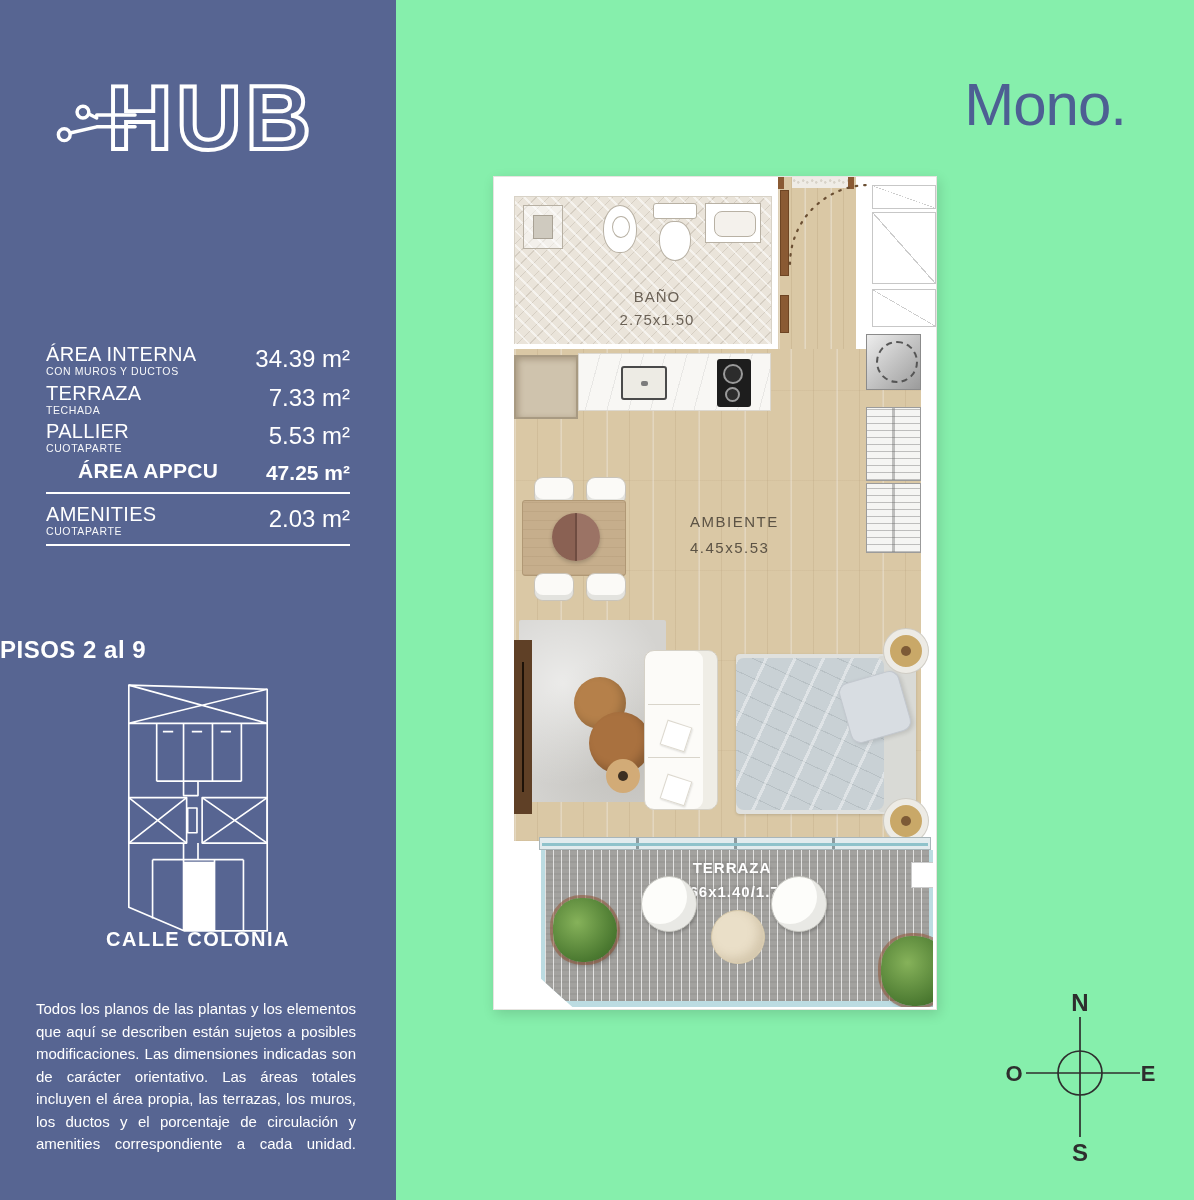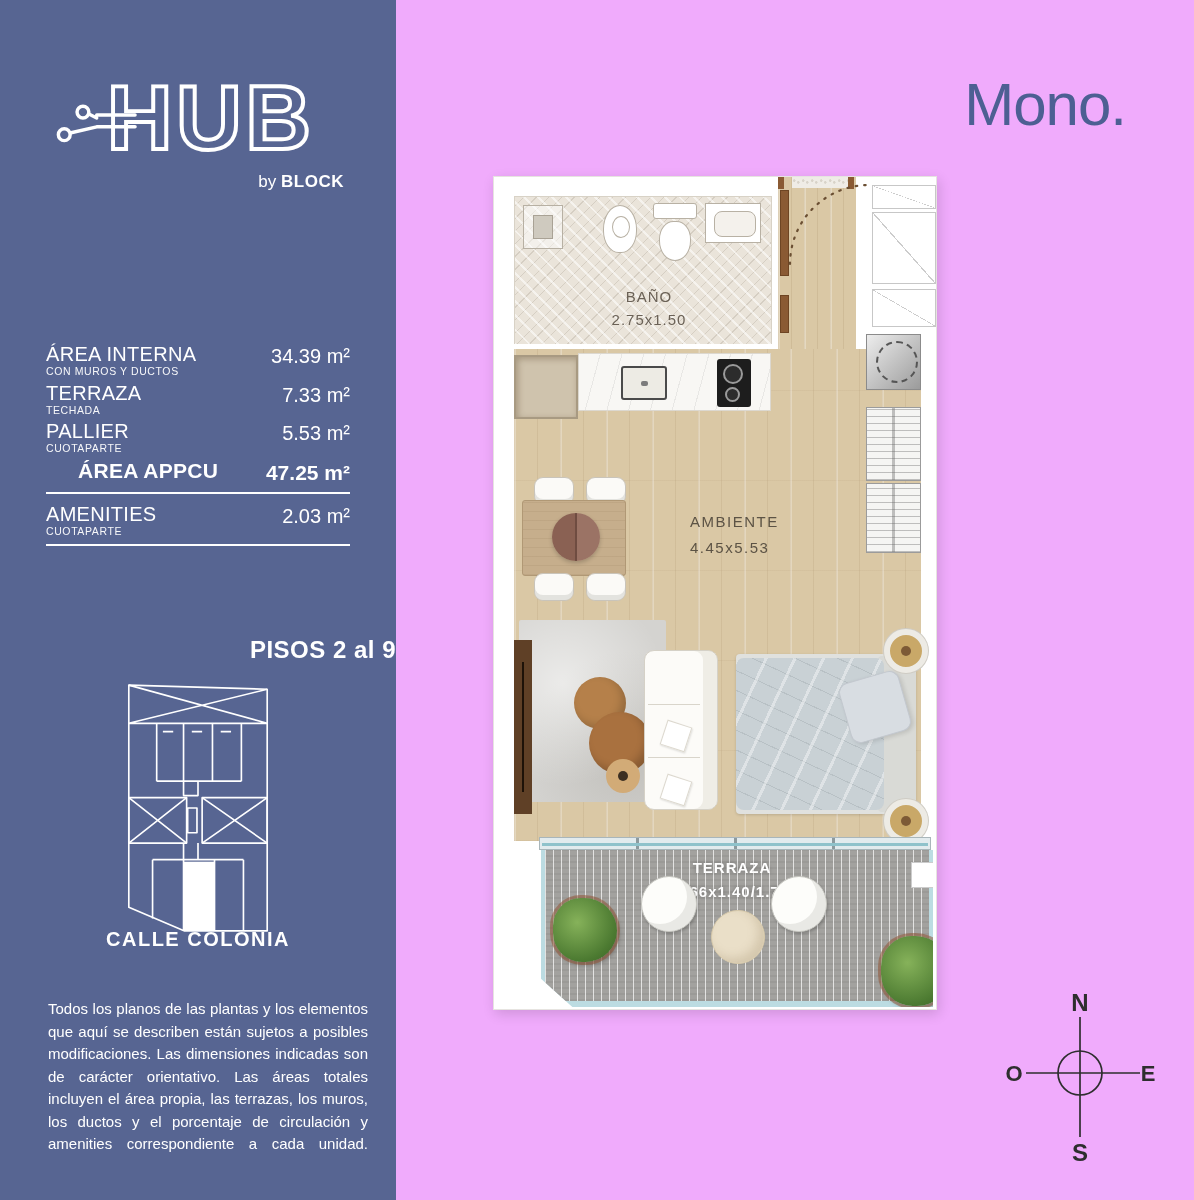--- a/index.html
+++ b/index.html
@@ -8,7 +8,7 @@
   }
   *{margin:0;padding:0;box-sizing:border-box;}
   body{font-family:"Liberation Sans",sans-serif;background:#fff;}
-  .page{position:relative;width:1194px;height:1200px;background:#f0abfc;overflow:hidden;}
+  .page{position:relative;width:1194px;height:1200px;background:#86efac;overflow:hidden;}
 
   
   .sidebar{position:absolute;left:0;top:0;width:396px;height:1200px;background:var(--sidebar-bg);color:#fff;}

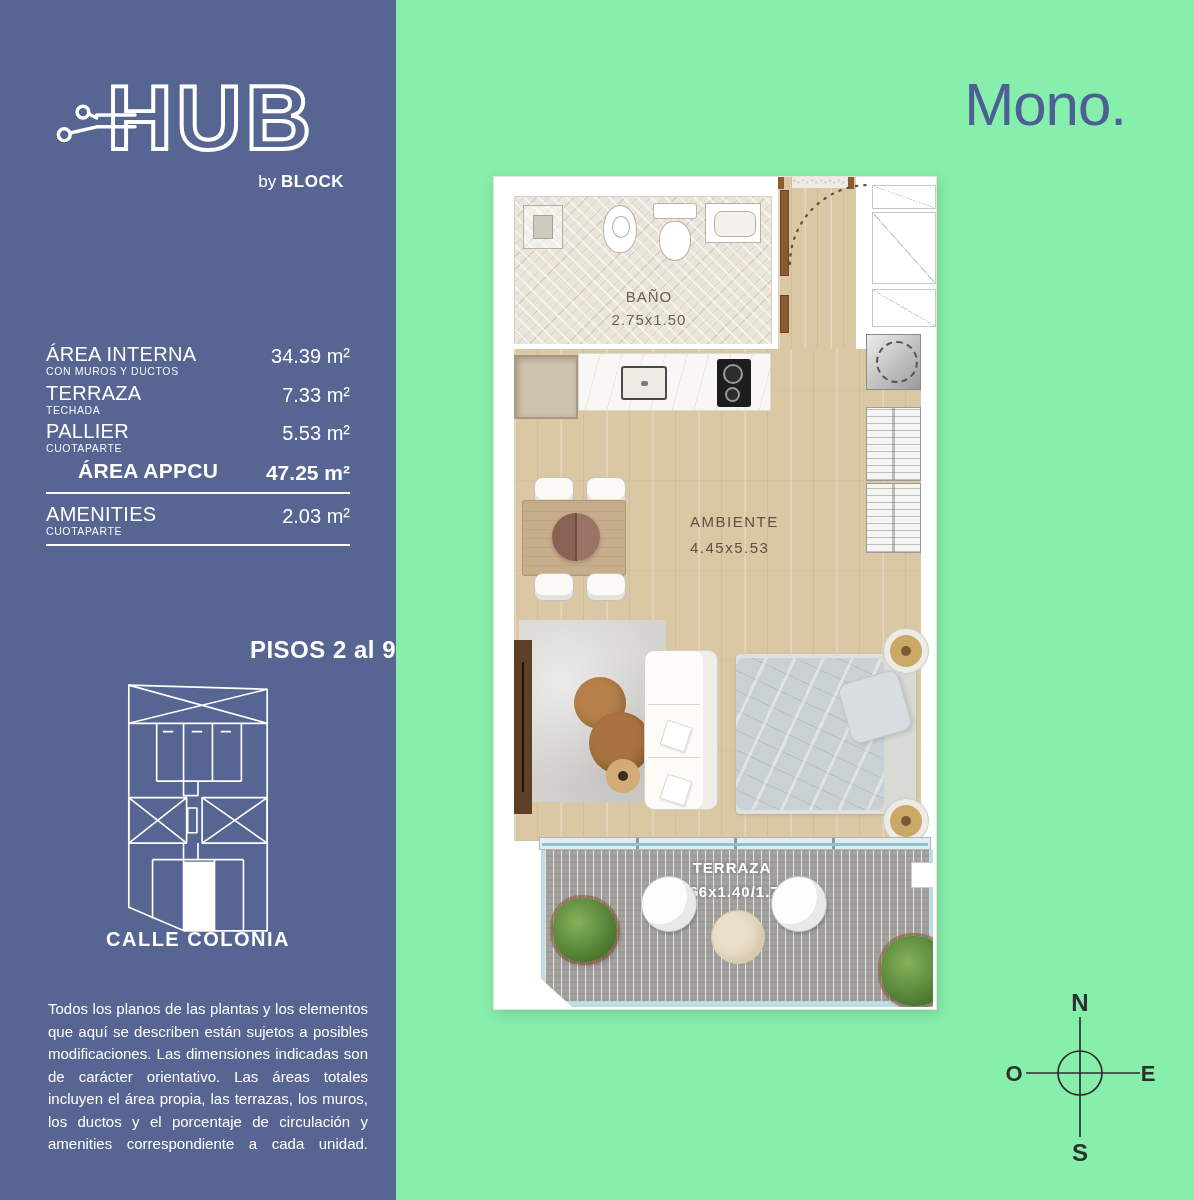--- a/index.html
+++ b/index.html
@@ -160,9 +160,6 @@
         <text x="163" y="93" text-anchor="middle" font-size="92" font-weight="bold" stroke-width="4" letter-spacing="4" font-family="'Liberation Sans',sans-serif">HUB</text>
       </g>
     </svg>
-    <div class="byline">
-      <span class="by">by </span><span class="block">BLOCK</span>
-    </div>
 
 
     <div class="areas">

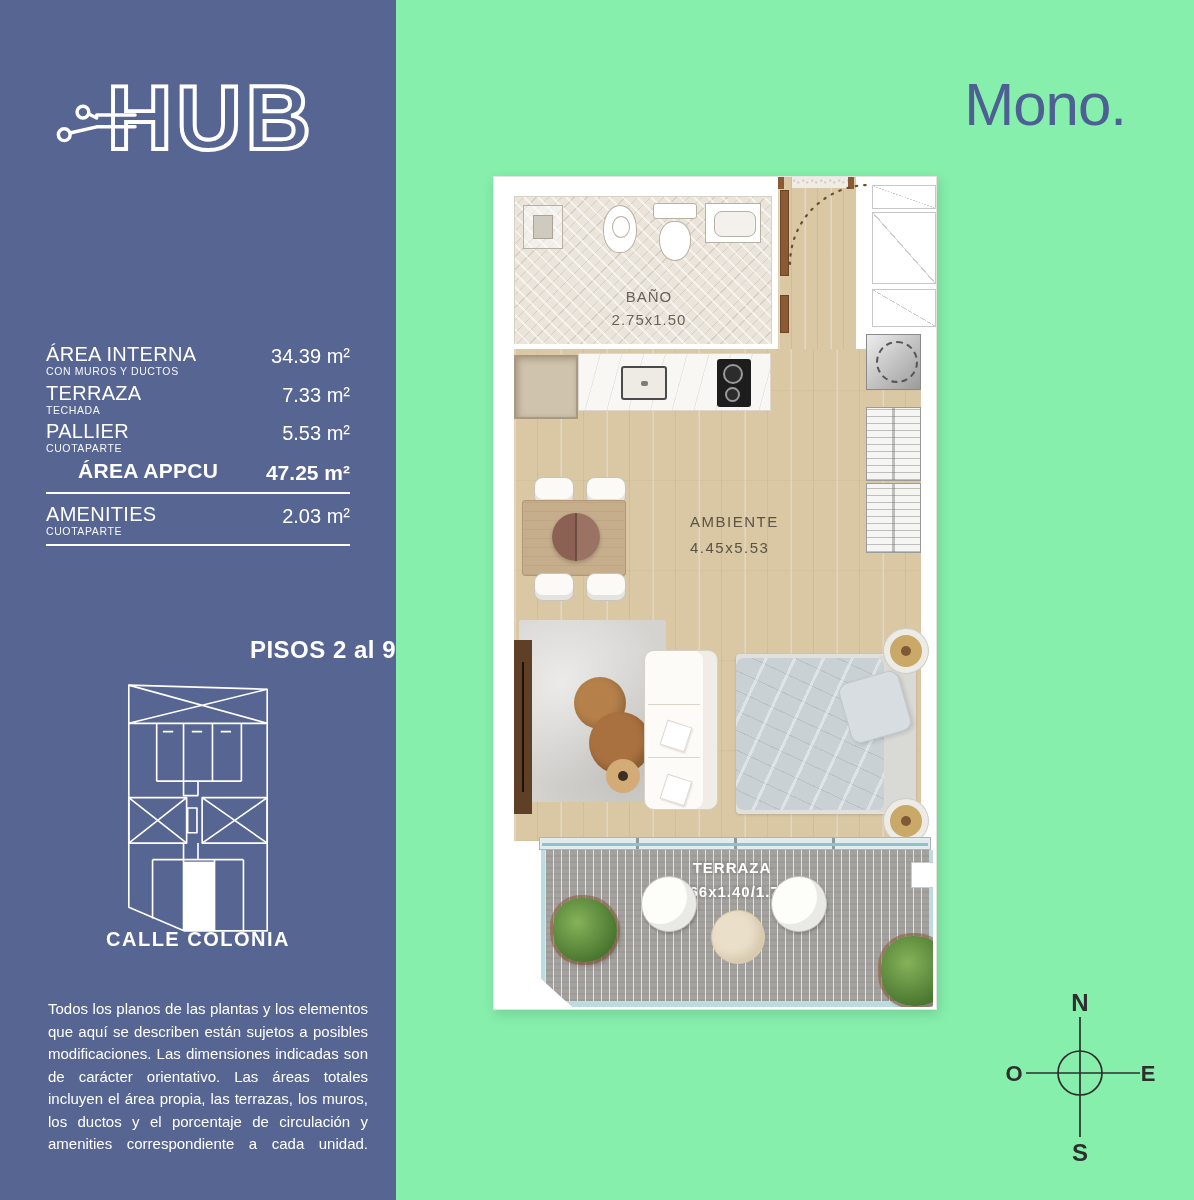--- a/index.html
+++ b/index.html
@@ -40,7 +40,7 @@
         background-image:repeating-linear-gradient(45deg,rgba(255,255,255,.55) 0 2px,transparent 2px 10px),
                          repeating-linear-gradient(-45deg,rgba(160,150,135,.28) 0 1px,transparent 1px 9px);
         border:1px solid #d8d2c6;}
-  .bath-label{left:64px;top:88px;width:140px;text-align:center;color:#6b6257;font-size:15px;
+  .bath-label{left:72px;top:88px;width:140px;text-align:center;color:#6b6257;font-size:15px;
               letter-spacing:1px;line-height:1.55;font-weight:500;}
   .shower{left:8px;top:8px;width:40px;height:44px;border:1px solid #b7b0a3;background:rgba(255,255,255,.45);}
   .shower::after{content:"";position:absolute;left:9px;top:9px;width:18px;height:22px;background:#cfcabf;border:1px solid #a9a295;}

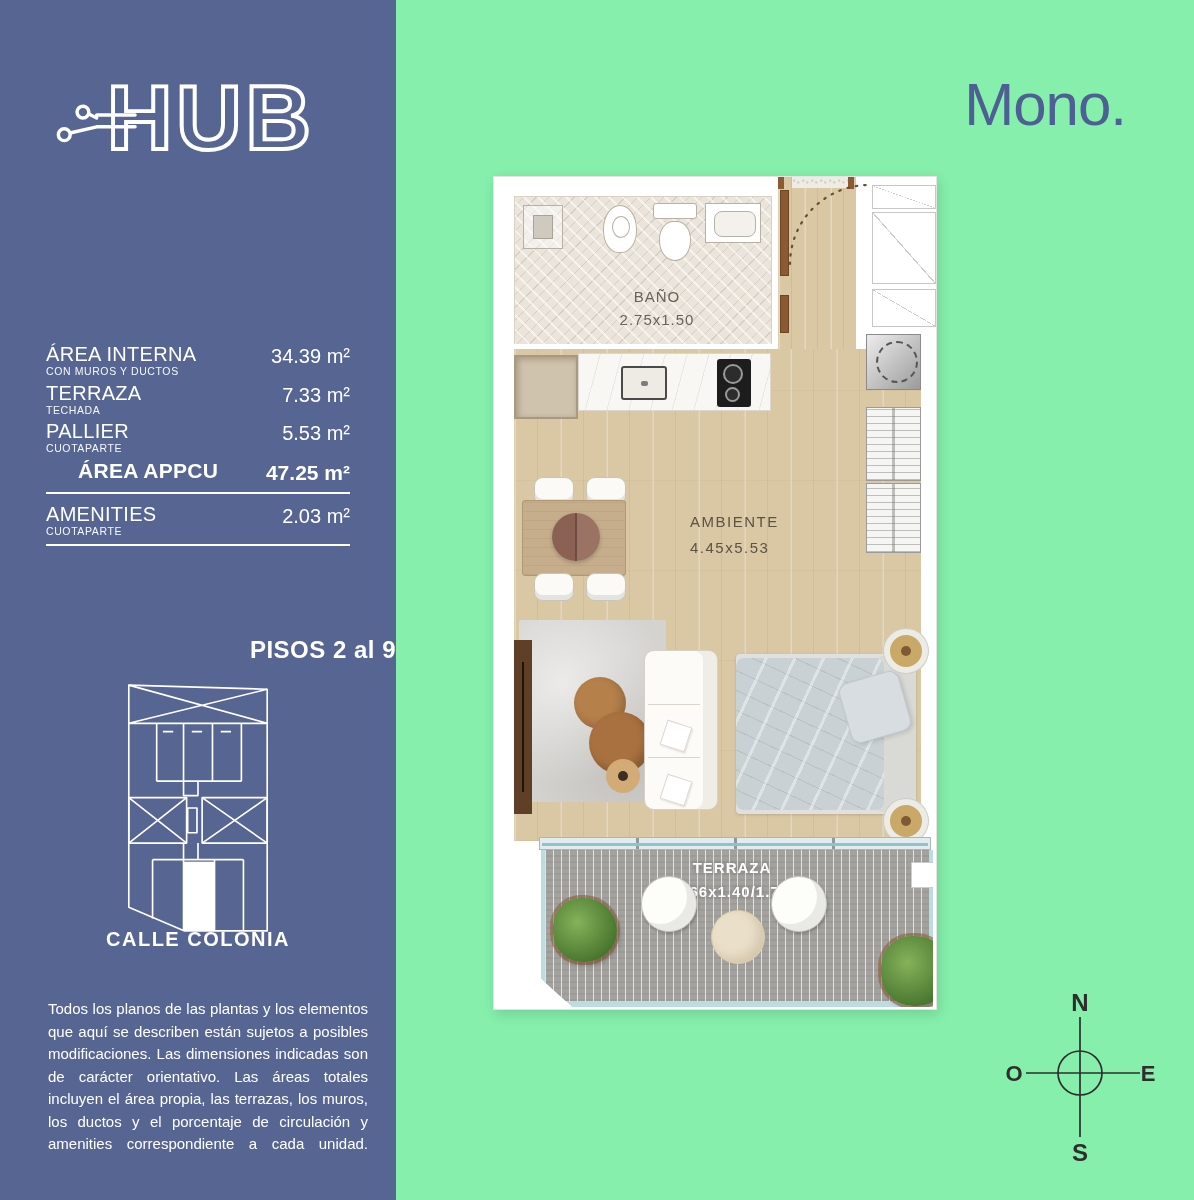--- a/index.html
+++ b/index.html
@@ -21,7 +21,7 @@
   .area-row{display:flex;justify-content:space-between;align-items:flex-start;margin-bottom:5px;}
   .area-row .lbl{font-size:20px;font-weight:500;line-height:1.05;letter-spacing:.3px;}
   .area-row .sub{font-size:10.5px;font-weight:400;letter-spacing:.6px;line-height:1.2;opacity:.95;}
-  .area-row .val{font-size:20px;font-weight:400;white-space:nowrap;padding-top:1px;}
+  .area-row .val{font-size:24px;font-weight:400;white-space:nowrap;padding-top:1px;}
   .area-row.bold .lbl,.area-row.bold .val{font-weight:700;font-size:21px;margin-left:32px;}
   .area-divider{height:2px;background:#fff;margin:7px 0 10px 0;}
   .floors{position:absolute;left:0;top:636px;width:396px;text-align:right;font-size:24px;font-weight:700;letter-spacing:.5px;}

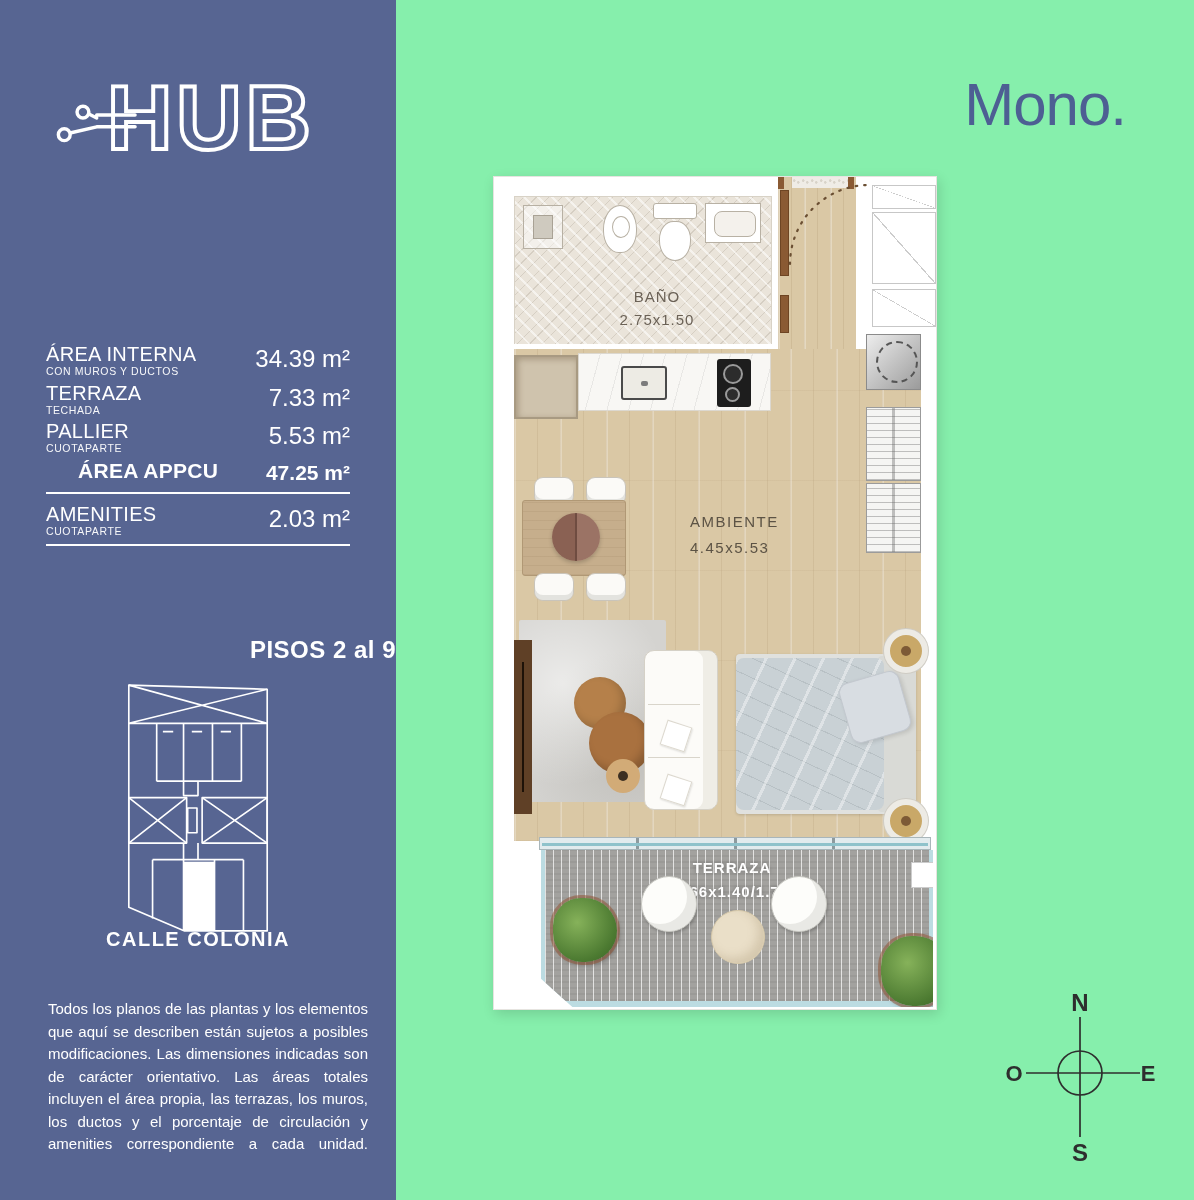--- a/index.html
+++ b/index.html
@@ -24,7 +24,7 @@
   .area-row .val{font-size:24px;font-weight:400;white-space:nowrap;padding-top:1px;}
   .area-row.bold .lbl,.area-row.bold .val{font-weight:700;font-size:21px;margin-left:32px;}
   .area-divider{height:2px;background:#fff;margin:7px 0 10px 0;}
-  .floors{position:absolute;left:0;top:636px;width:396px;text-align:right;font-size:24px;font-weight:700;letter-spacing:.5px;}
+  .floors{position:absolute;left:0;top:636px;width:396px;text-align:left;font-size:24px;font-weight:700;letter-spacing:.5px;}
   .keyplan{position:absolute;left:123px;top:682px;width:150px;height:252px;}
   .street{position:absolute;left:0;top:928px;width:396px;text-align:center;font-size:20px;font-weight:700;letter-spacing:1.5px;}
   .disclaimer{position:absolute;left:48px;top:998px;width:320px;font-size:15px;line-height:1.5;text-align:justify;text-align-last:justify;}

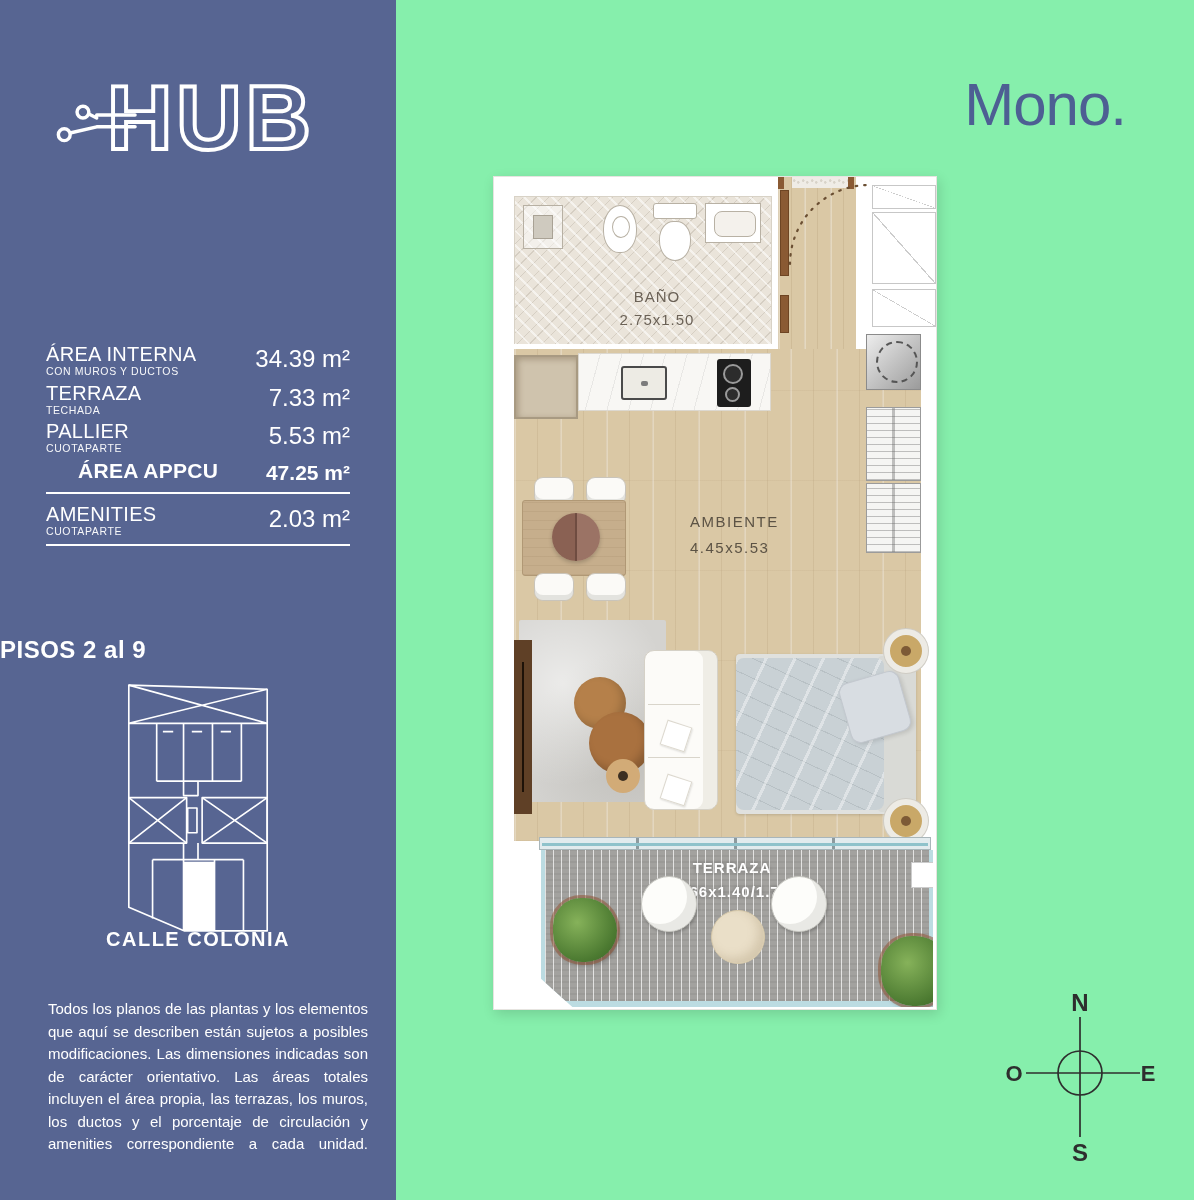--- a/index.html
+++ b/index.html
@@ -27,7 +27,7 @@
   .floors{position:absolute;left:0;top:636px;width:396px;text-align:left;font-size:24px;font-weight:700;letter-spacing:.5px;}
   .keyplan{position:absolute;left:123px;top:682px;width:150px;height:252px;}
   .street{position:absolute;left:0;top:928px;width:396px;text-align:center;font-size:20px;font-weight:700;letter-spacing:1.5px;}
-  .disclaimer{position:absolute;left:48px;top:998px;width:320px;font-size:15px;line-height:1.5;text-align:justify;text-align-last:justify;}
+  .disclaimer{position:absolute;left:36px;top:998px;width:320px;font-size:15px;line-height:1.5;text-align:justify;text-align-last:justify;}
 
   
   .main-title{position:absolute;right:68px;top:70px;font-size:60px;font-weight:400;color:var(--accent);letter-spacing:-1px;}

